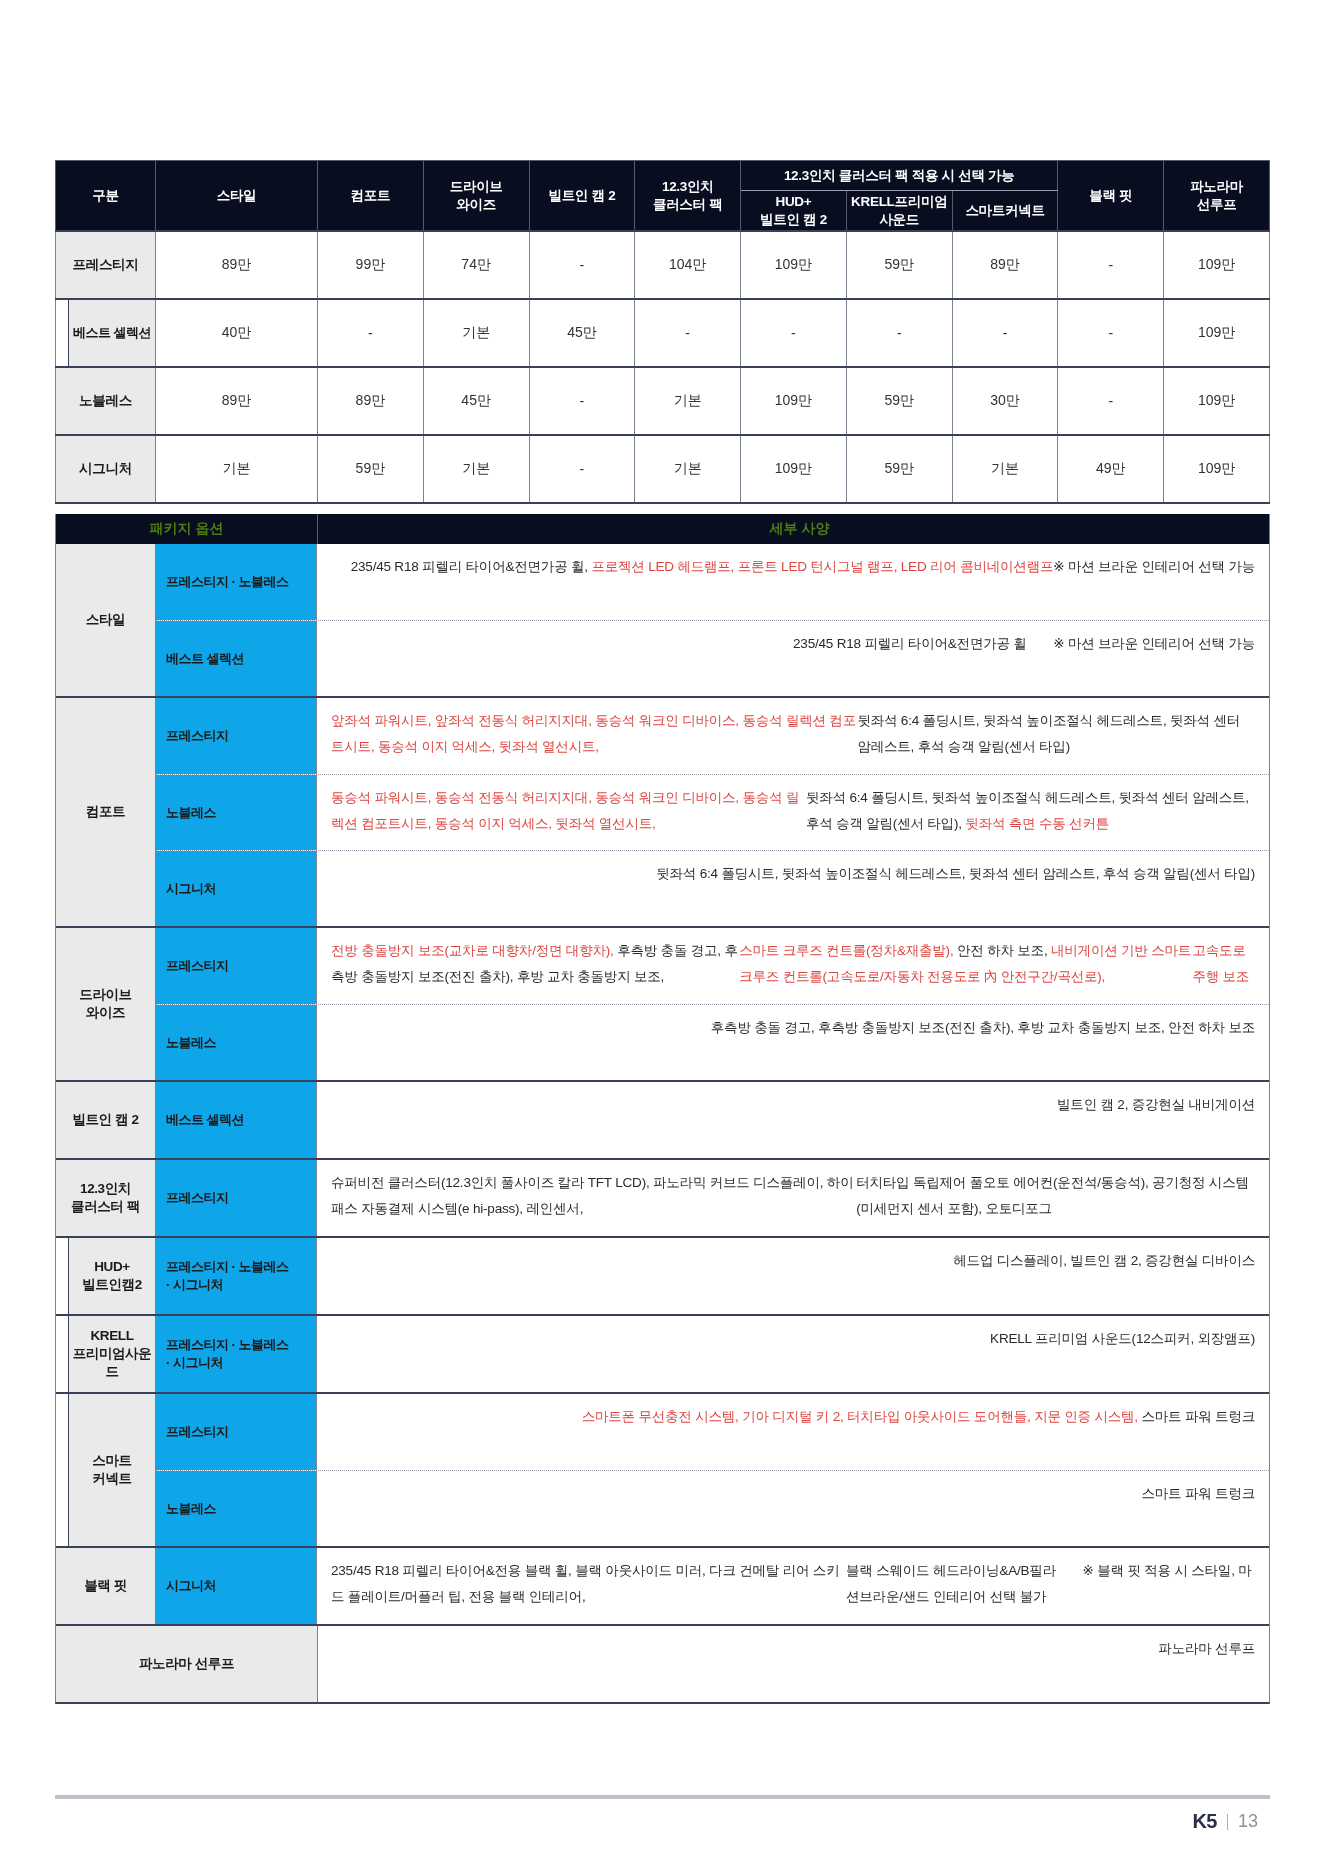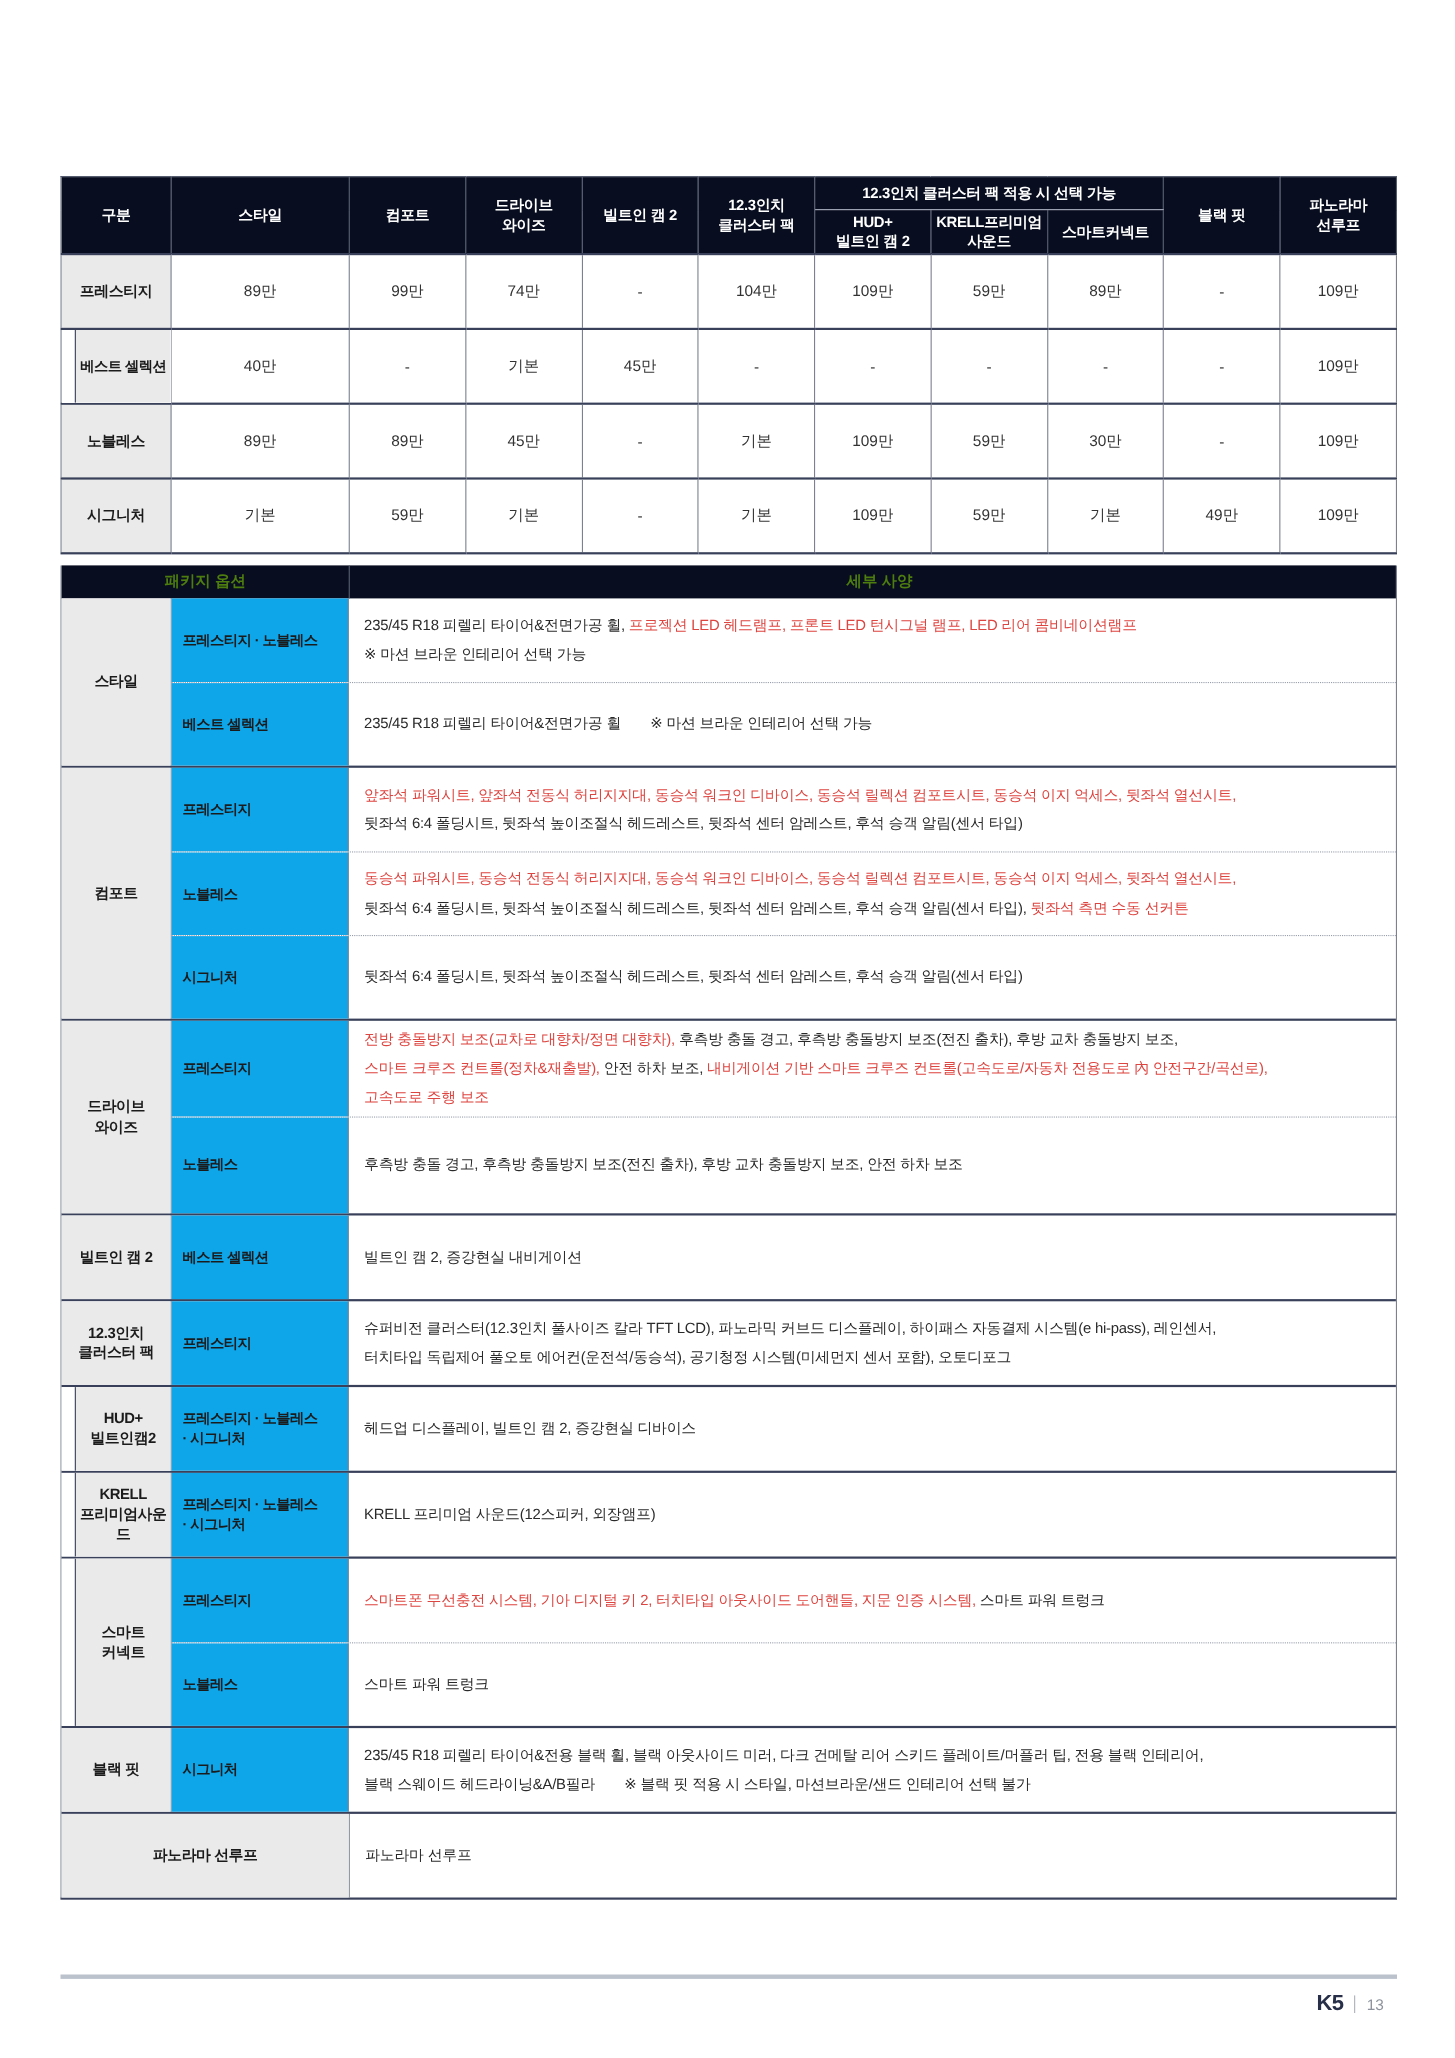--- a/index.html
+++ b/index.html
@@ -57,7 +57,7 @@
     letter-spacing:-0.5px; white-space:pre-line; line-height:1.4; color:#1b1b1b;
   }
   .opt-detail {
-    flex:1; display:flex; flex-direction:column; justify-content:center;
+    flex:1; display:flex; justify-content:flex-end;
     padding:10px 14px; font-size:13.5px; line-height:1.95; color:#2a2a2a; letter-spacing:-0.2px;
   }
   .opt-detail .red { color:#dd4540; }

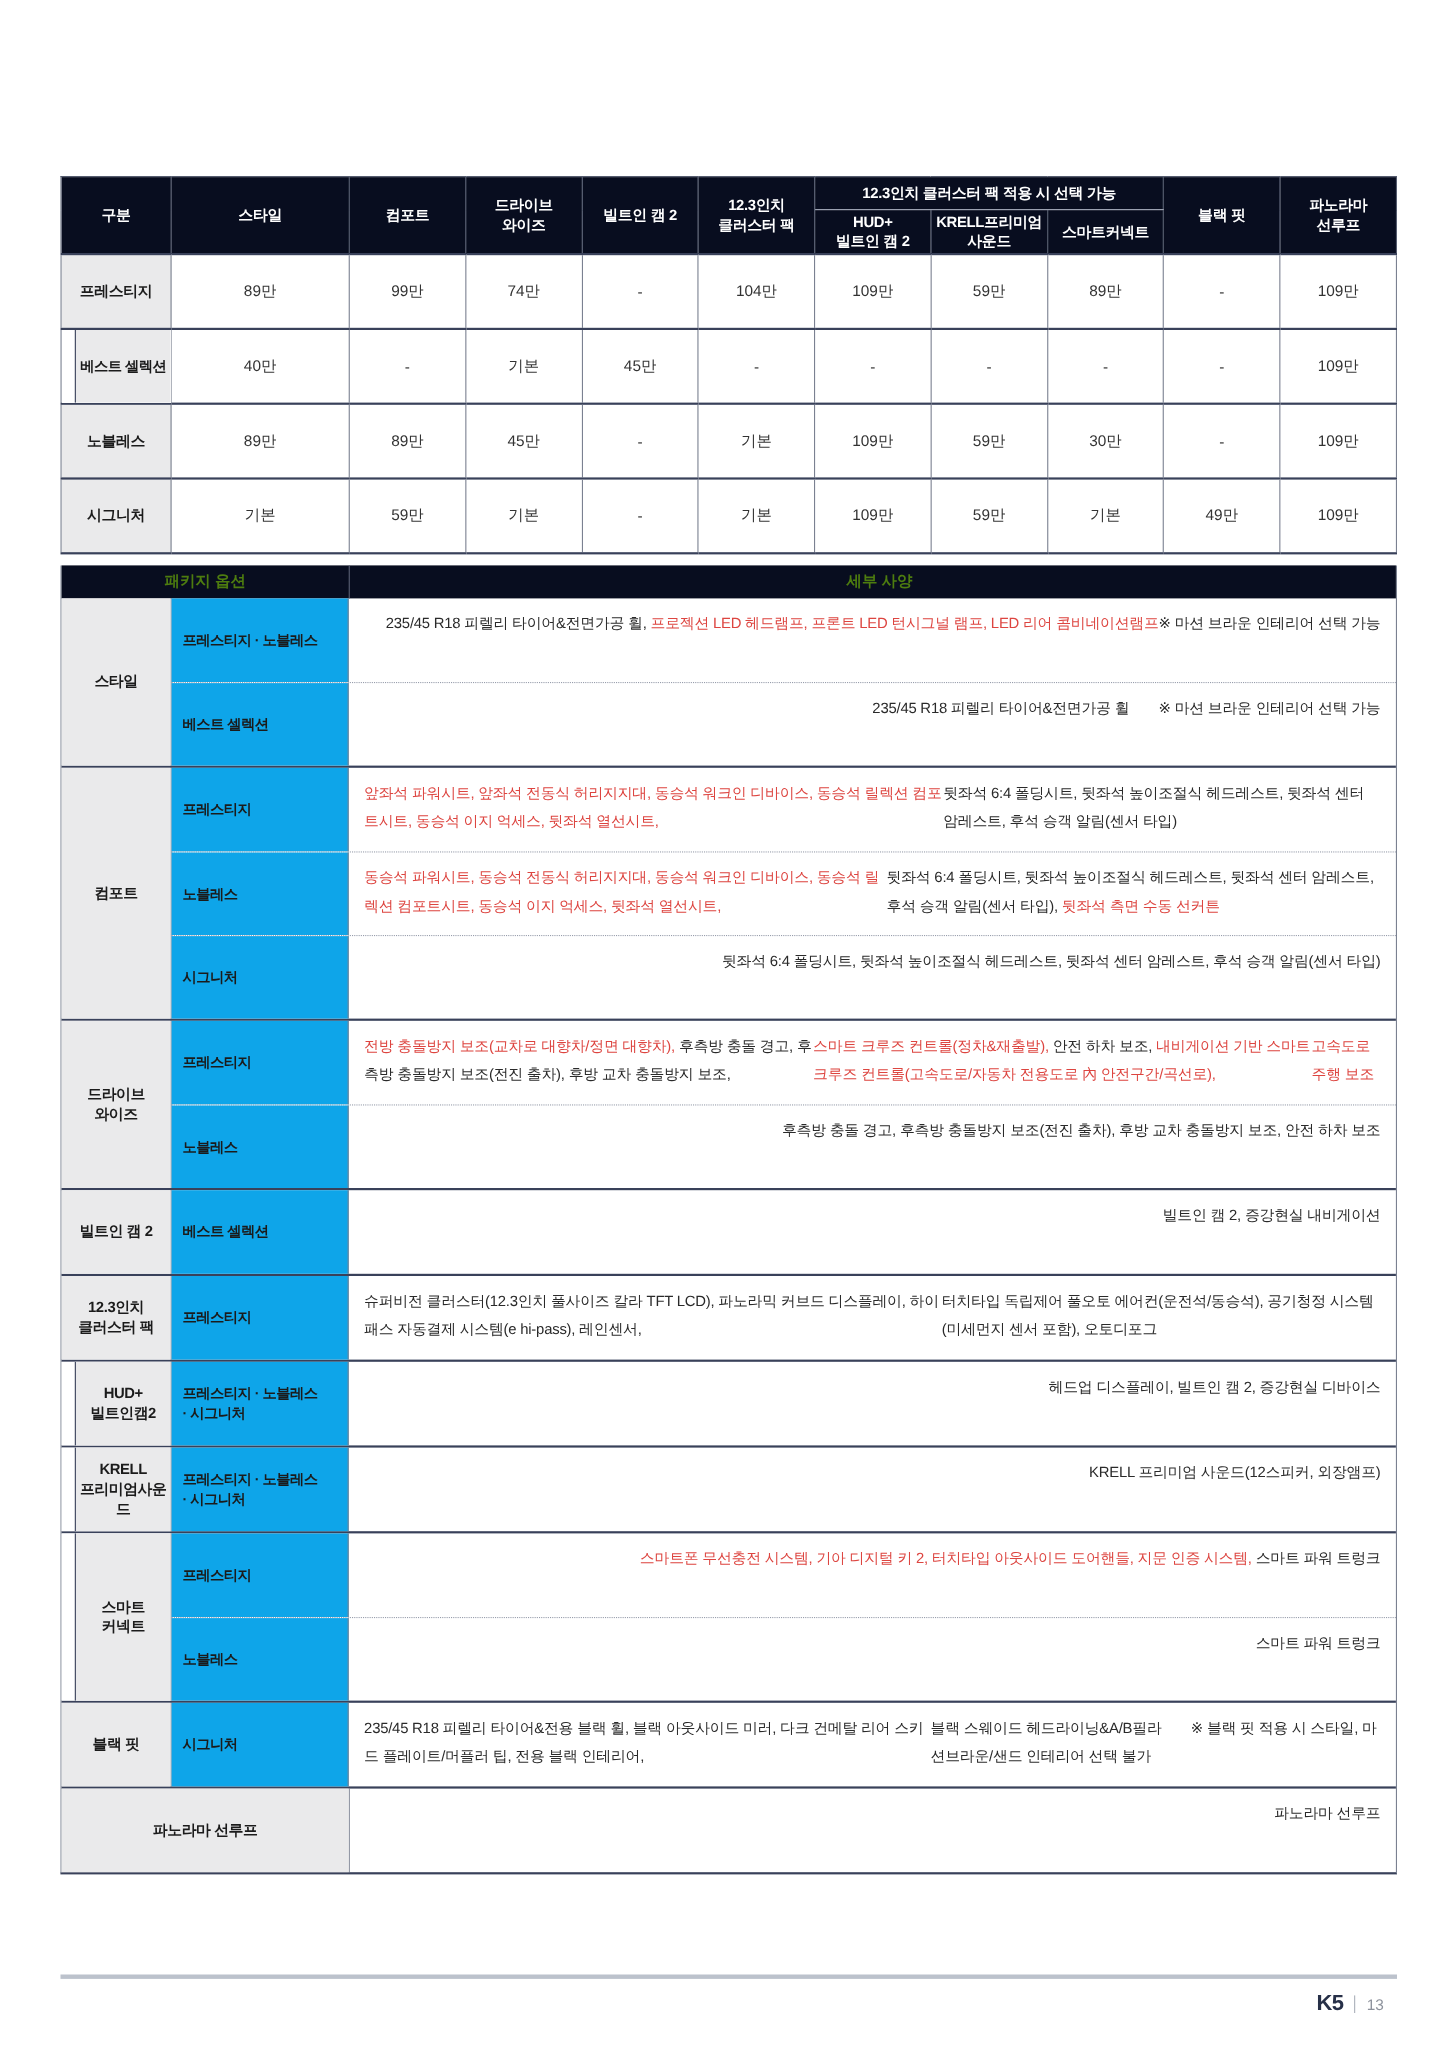--- a/index.html
+++ b/index.html
@@ -67,7 +67,7 @@
   .footer { position:absolute; top:1810px; right:65px; display:flex; align-items:center; gap:10px; }
   .footer .model { font-size:20px; font-weight:bold; color:#273048; letter-spacing:-0.5px; }
   .footer .vline { width:1px; height:16px; background:#aab0ba; }
-  .footer .num { font-size:14px; color:#8d929c; }
+  .footer .num { font-size:18px; color:#8d929c; }
 </style>
 </head>
 <body>

